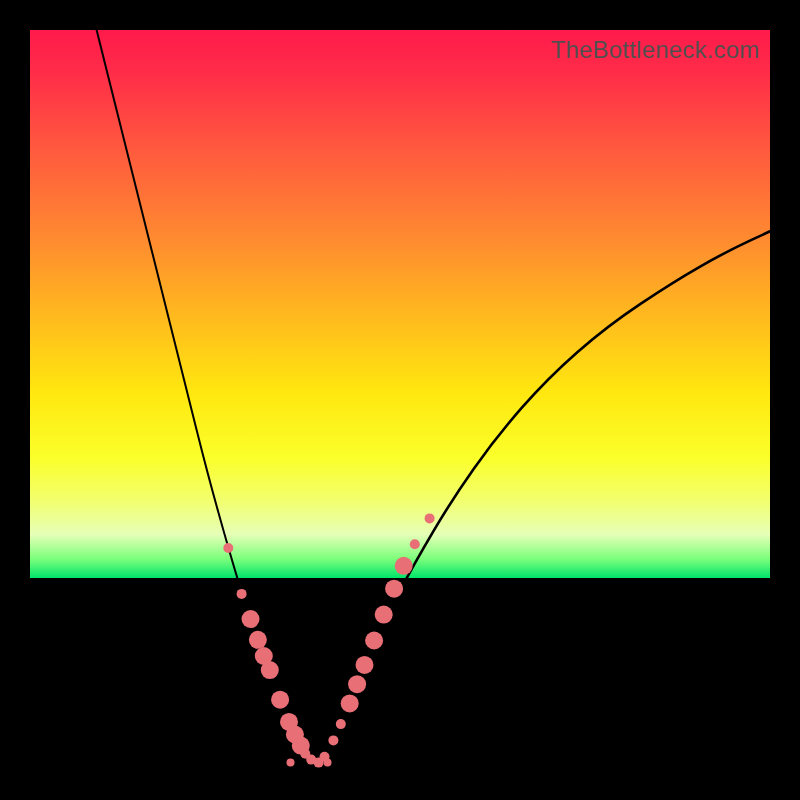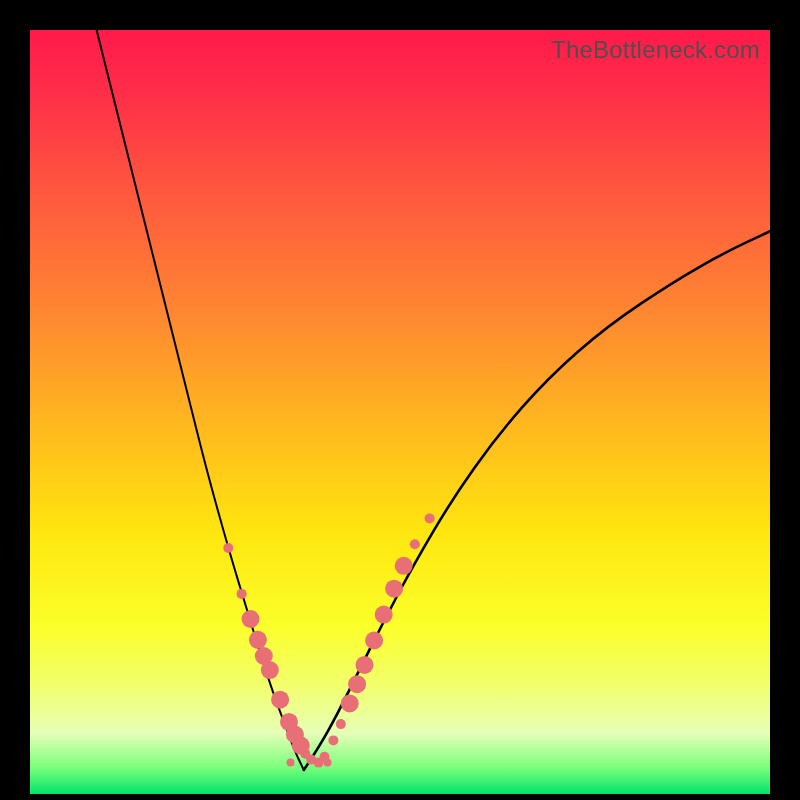--- a/index.html
+++ b/index.html
@@ -24,7 +24,7 @@
     left: 30px;
     top: 30px;
     width: 740px;
-    height: 764px;
+    height: 548px;
     
   }
   .watermark {

